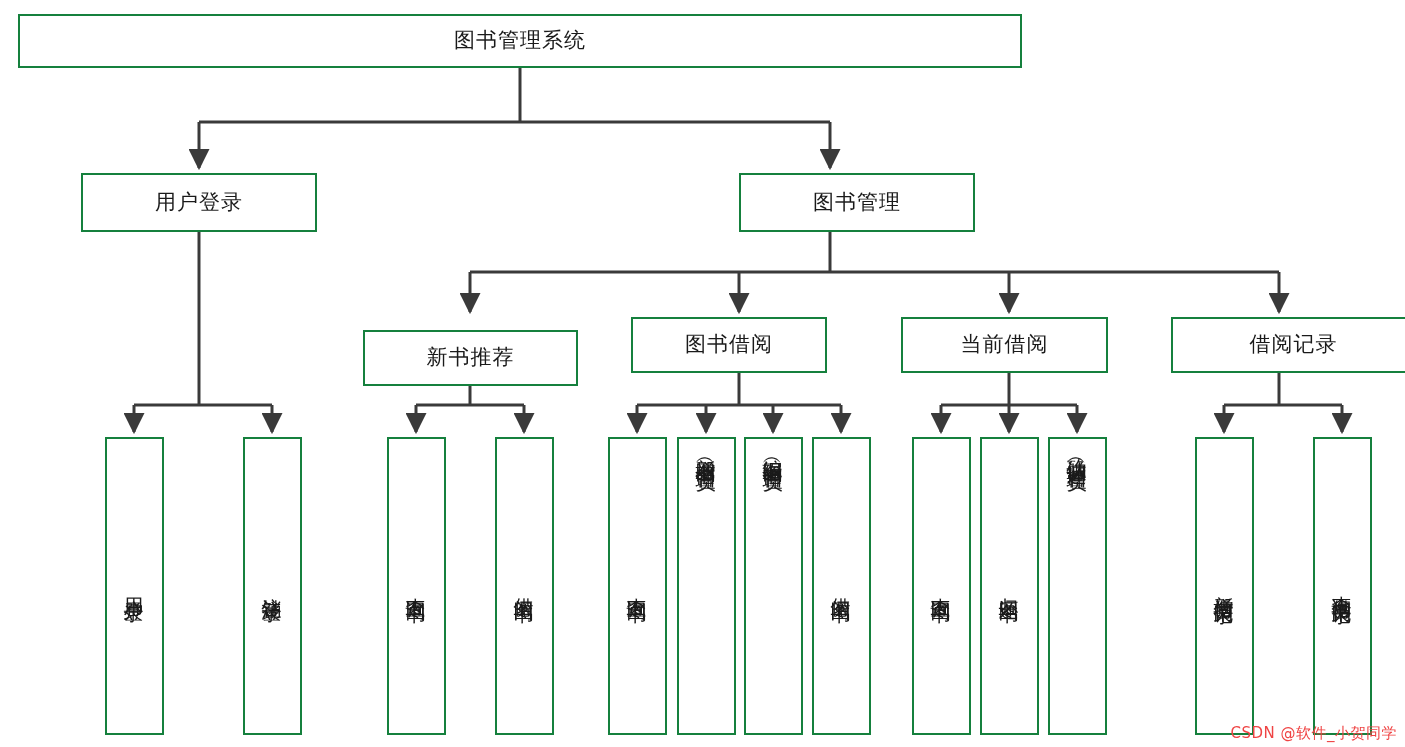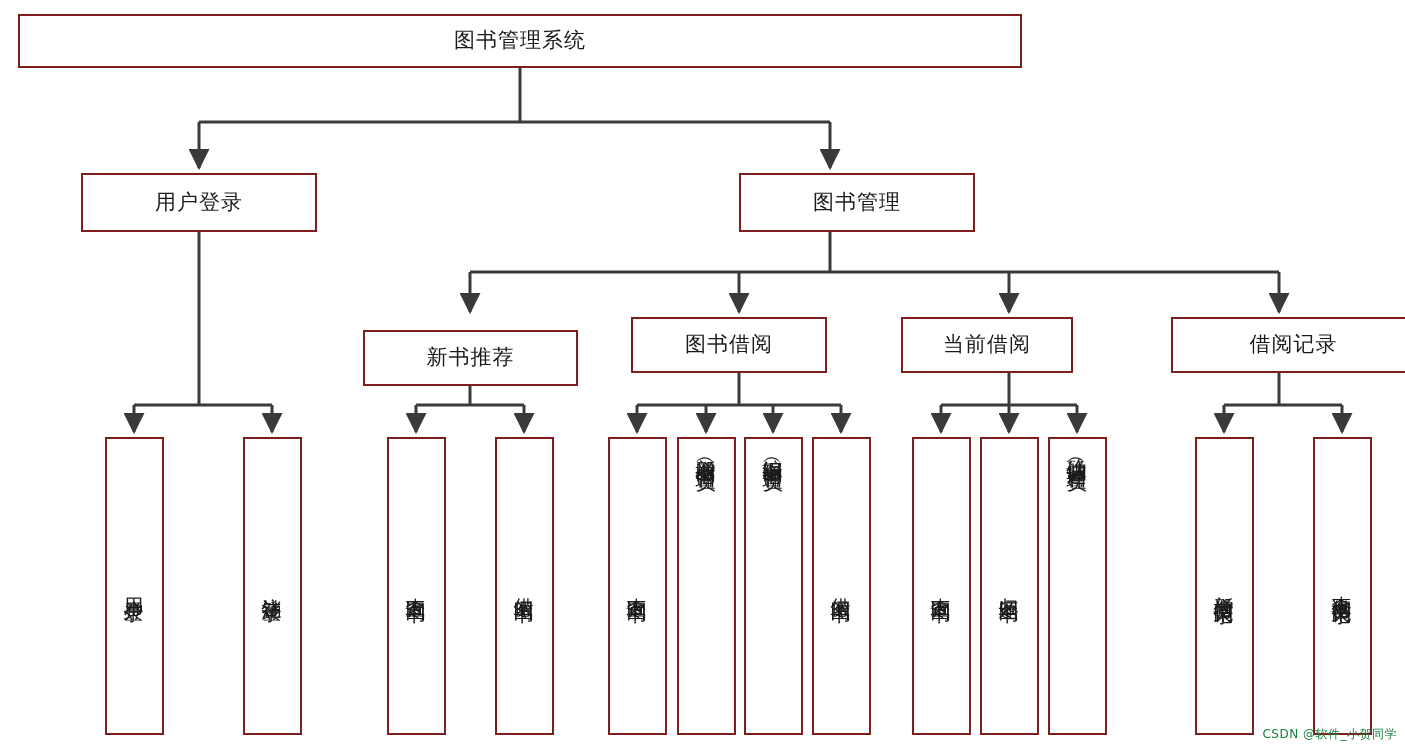--- a/index.html
+++ b/index.html
@@ -27,7 +27,7 @@
   .node {
     position: absolute;
     box-sizing: border-box;
-    border: 2px solid #7f1d1d;
+    border: 2px solid #15803d;
     background: #ffffff;
     color: #1a1a1a;
     display: flex;

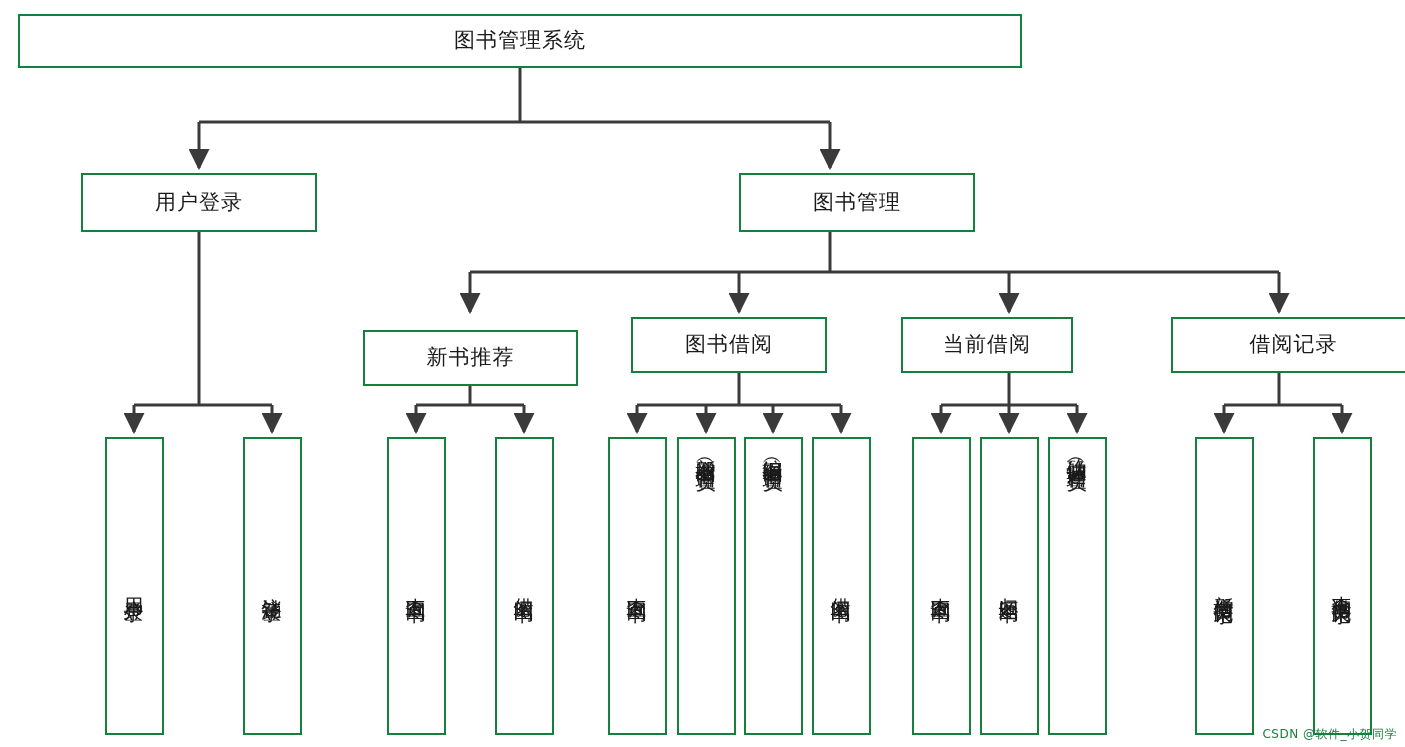--- a/index.html
+++ b/index.html
@@ -142,7 +142,7 @@
   <div class="node horiz" style="left:631px; top:317px; width:196px; height:56px;">
     <span class="node-label">图书借阅</span>
   </div>
-  <div class="node horiz" style="left:901px; top:317px; width:172px; height:56px;">
+  <div class="node horiz" style="left:901px; top:317px; width:207px; height:56px;">
     <span class="node-label">当前借阅</span>
   </div>
   <div class="node horiz" style="left:1171px; top:317px; width:245px; height:56px;">

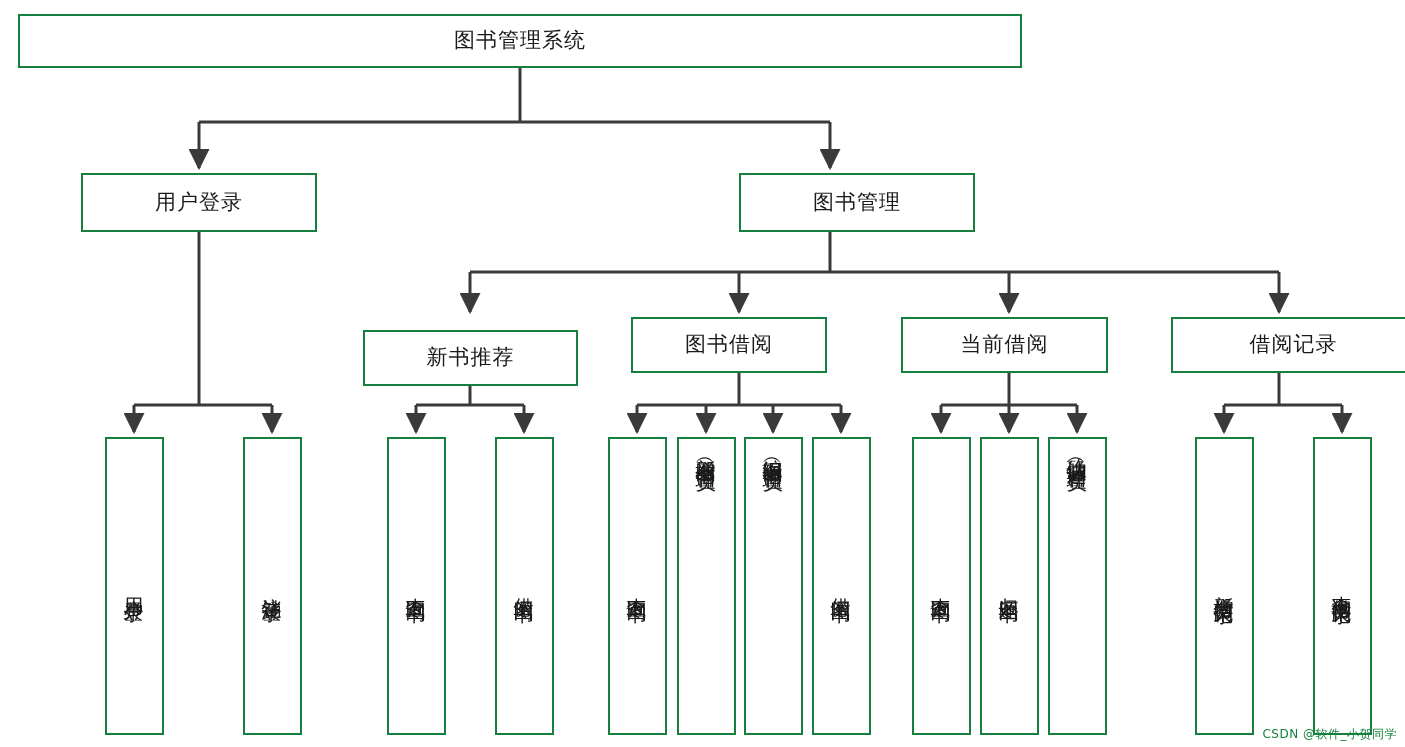--- a/index.html
+++ b/index.html
@@ -61,8 +61,8 @@
     position: absolute;
     right: 8px;
     bottom: 4px;
-    font-size: 12px;
-    color: #15803d;
+    font-size: 15px;
+    color: #ef4444;
     letter-spacing: 0.5px;
     white-space: nowrap;
   }

